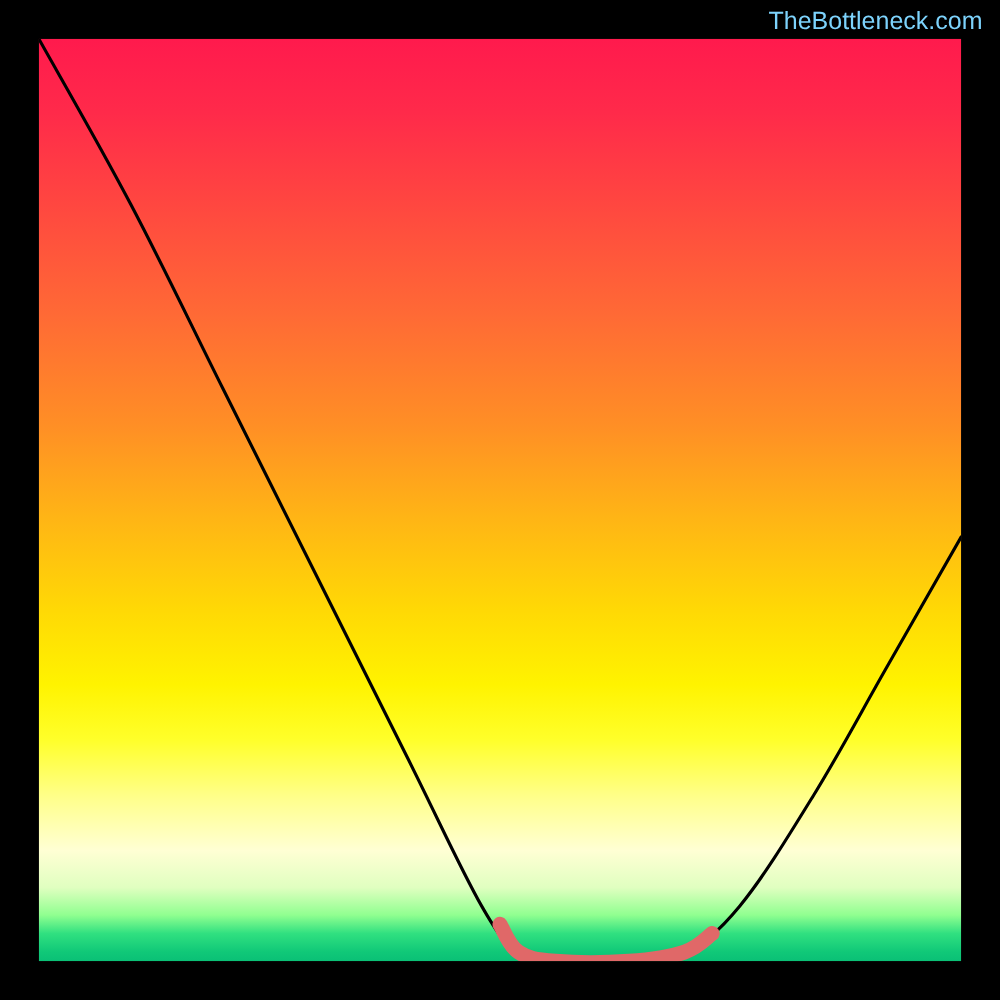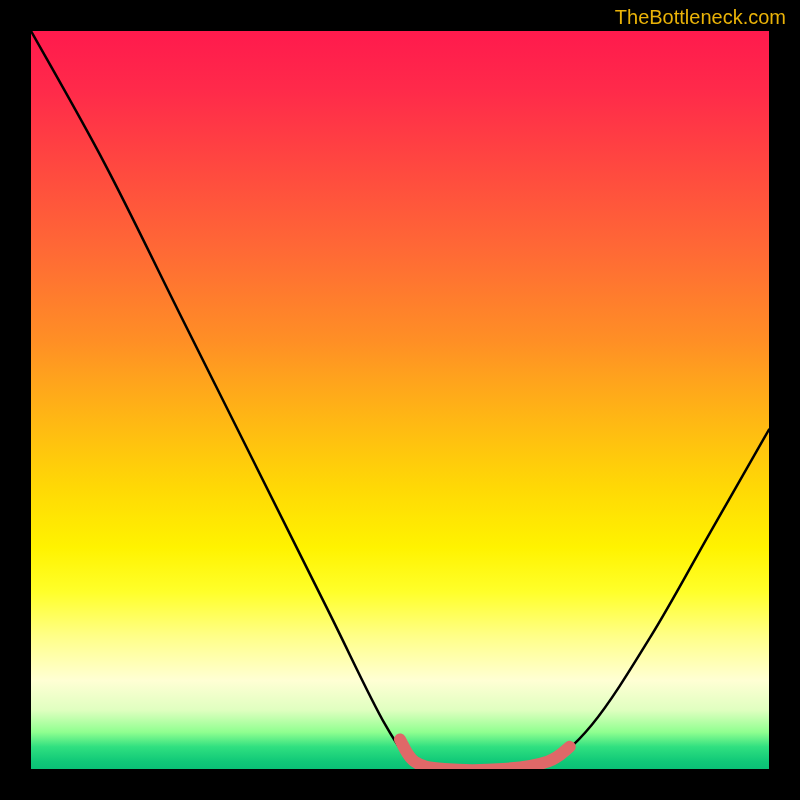--- a/index.html
+++ b/index.html
@@ -15,7 +15,7 @@
     position: absolute;
     top: 6px;
     right: 14px;
-    color: #eab308;
+    color: #7dd3fc;
     font-size: 20px;
     z-index: 10;
   }

